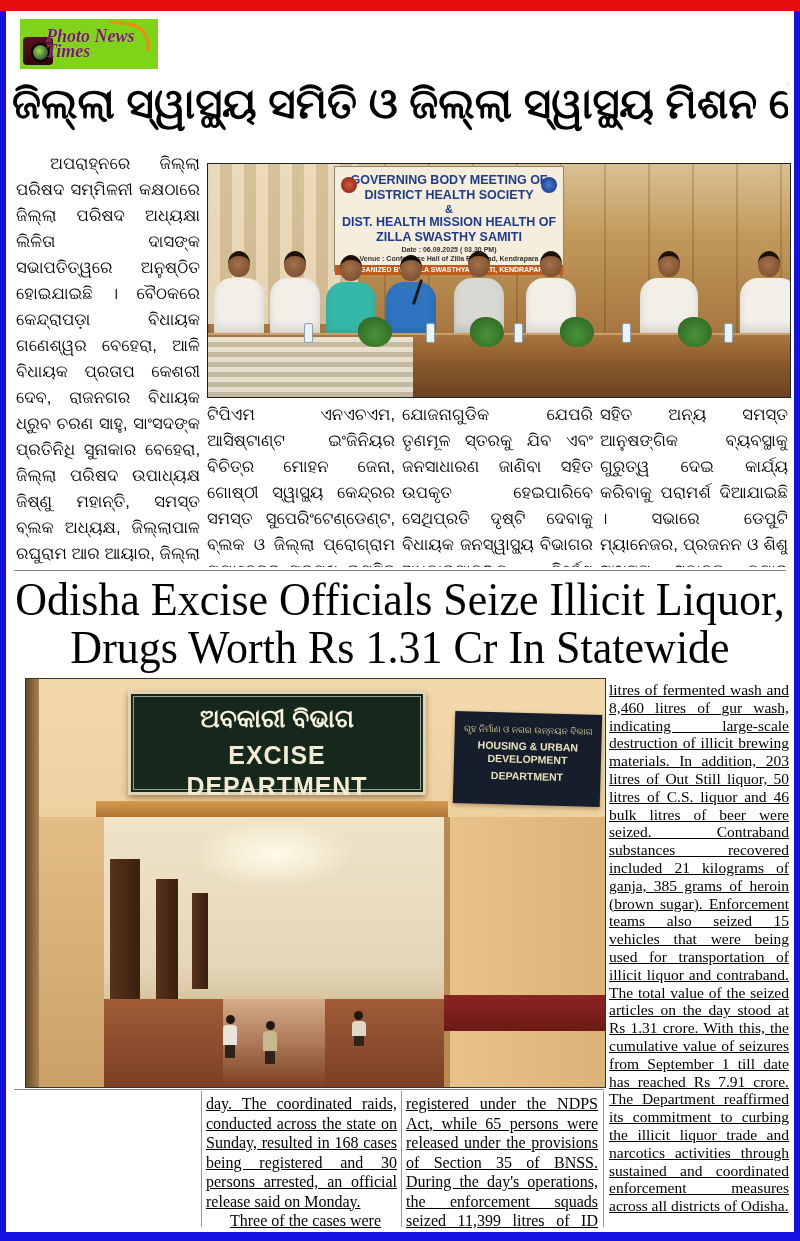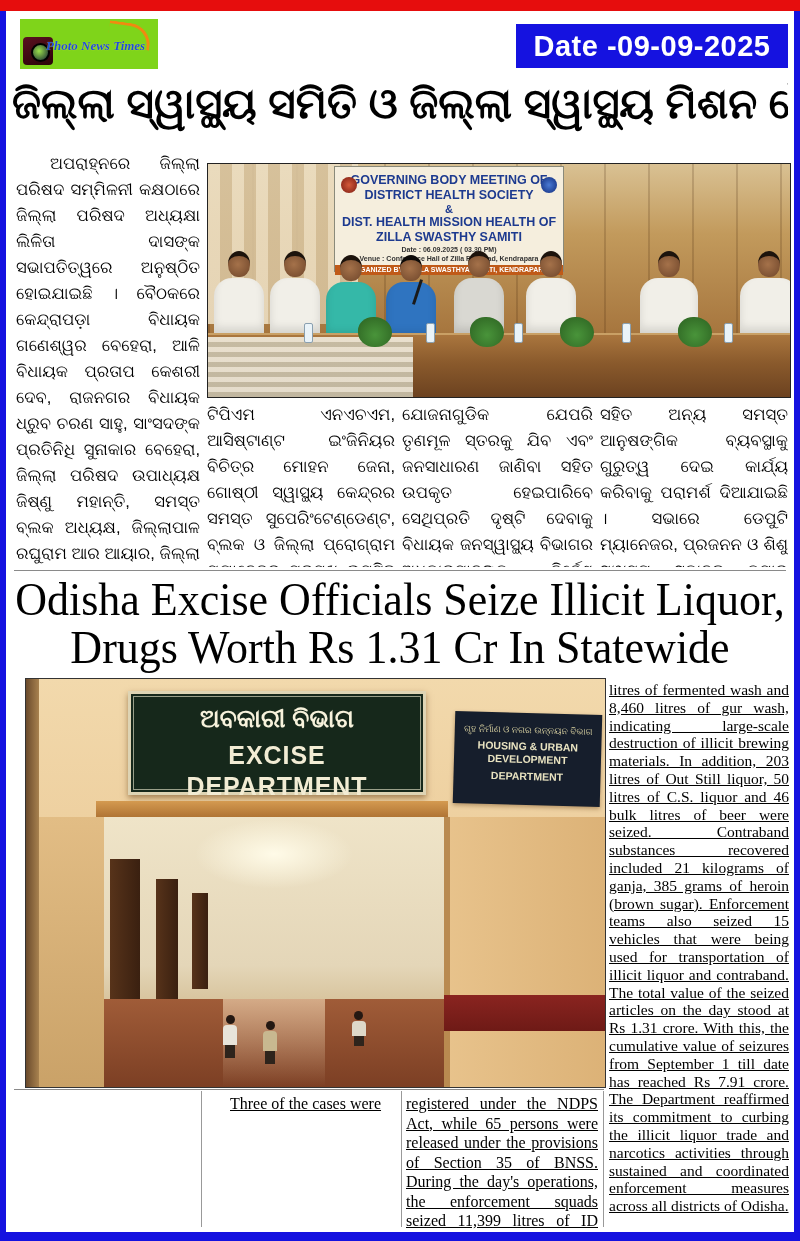--- a/index.html
+++ b/index.html
@@ -12,7 +12,7 @@
 
   
   .logo{position:absolute;left:20px;top:19px;width:138px;height:50px;background:#7fd41a;overflow:hidden;}
-  .logo-text{position:absolute;left:26px;top:10px;width:110px;font-family:"Liberation Serif",serif;font-style:italic;font-weight:bold;font-size:13px;color:#1d4ed8;line-height:15px;text-shadow:0 0 1px #e8e060;margin-top:9px;}
+  .logo-text{position:absolute;left:26px;top:10px;width:110px;font-family:"Liberation Serif",serif;font-style:italic;font-weight:bold;font-size:18px;color:#701a75;line-height:15px;text-shadow:0 0 1px #e8e060;}
   .cam{position:absolute;left:3px;top:18px;width:30px;height:28px;background:linear-gradient(160deg,#5a1020,#2a0408);border-radius:4px;}
   .cam-lens{position:absolute;left:8px;top:6px;width:15px;height:15px;border-radius:50%;background:radial-gradient(circle at 40% 40%,#9adf4a,#123);border:2px solid #000;}
   .swoosh{position:absolute;left:88px;top:4px;width:40px;height:22px;border:3px solid #f08a10;border-bottom:none;border-left:none;border-radius:0 22px 0 0;transform:rotate(8deg);}

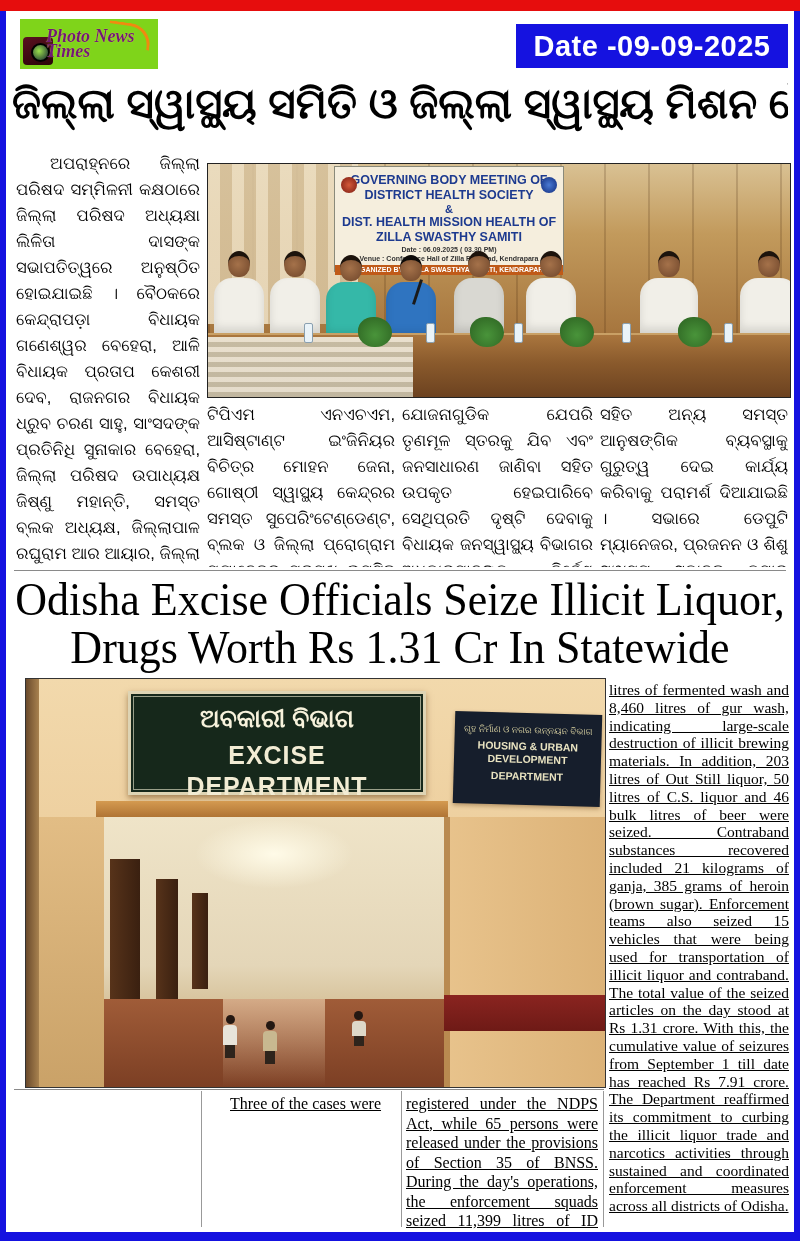--- a/index.html
+++ b/index.html
@@ -117,7 +117,6 @@
     <div class="swoosh"></div>
     <div class="logo-text">Photo News Times</div>
   </div>
-  <div class="datebox">Date -09-09-2025</div>
 
   <div class="od-headline">ଜିଲ୍ଲା ସ୍ୱାସ୍ଥ୍ୟ ସମିତି ଓ ଜିଲ୍ଲା ସ୍ୱାସ୍ଥ୍ୟ ମିଶନ ବୈଠକ ଅନୁଷ୍ଠିତ</div>
 

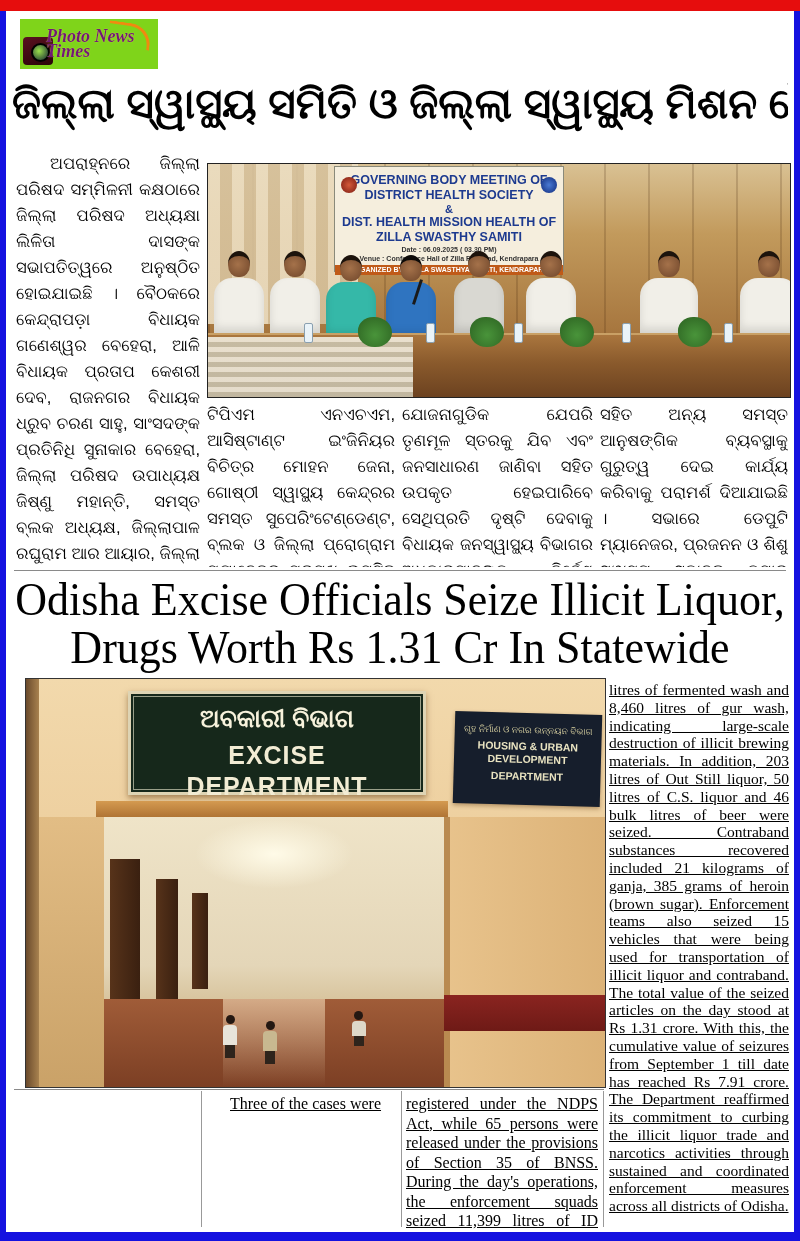--- a/index.html
+++ b/index.html
@@ -255,6 +255,7 @@
   <div class="vsep v3"></div>
 
   <div class="en-col en-bot en-b2">
+    <p>day. The coordinated raids, conducted across the state on Sunday, resulted in 168 cases being registered and 30 persons arrested, an official release said on Monday.</p>
     <p class="ind">Three of the cases were</p>
   </div>
   <div class="en-col en-bot en-b3">

